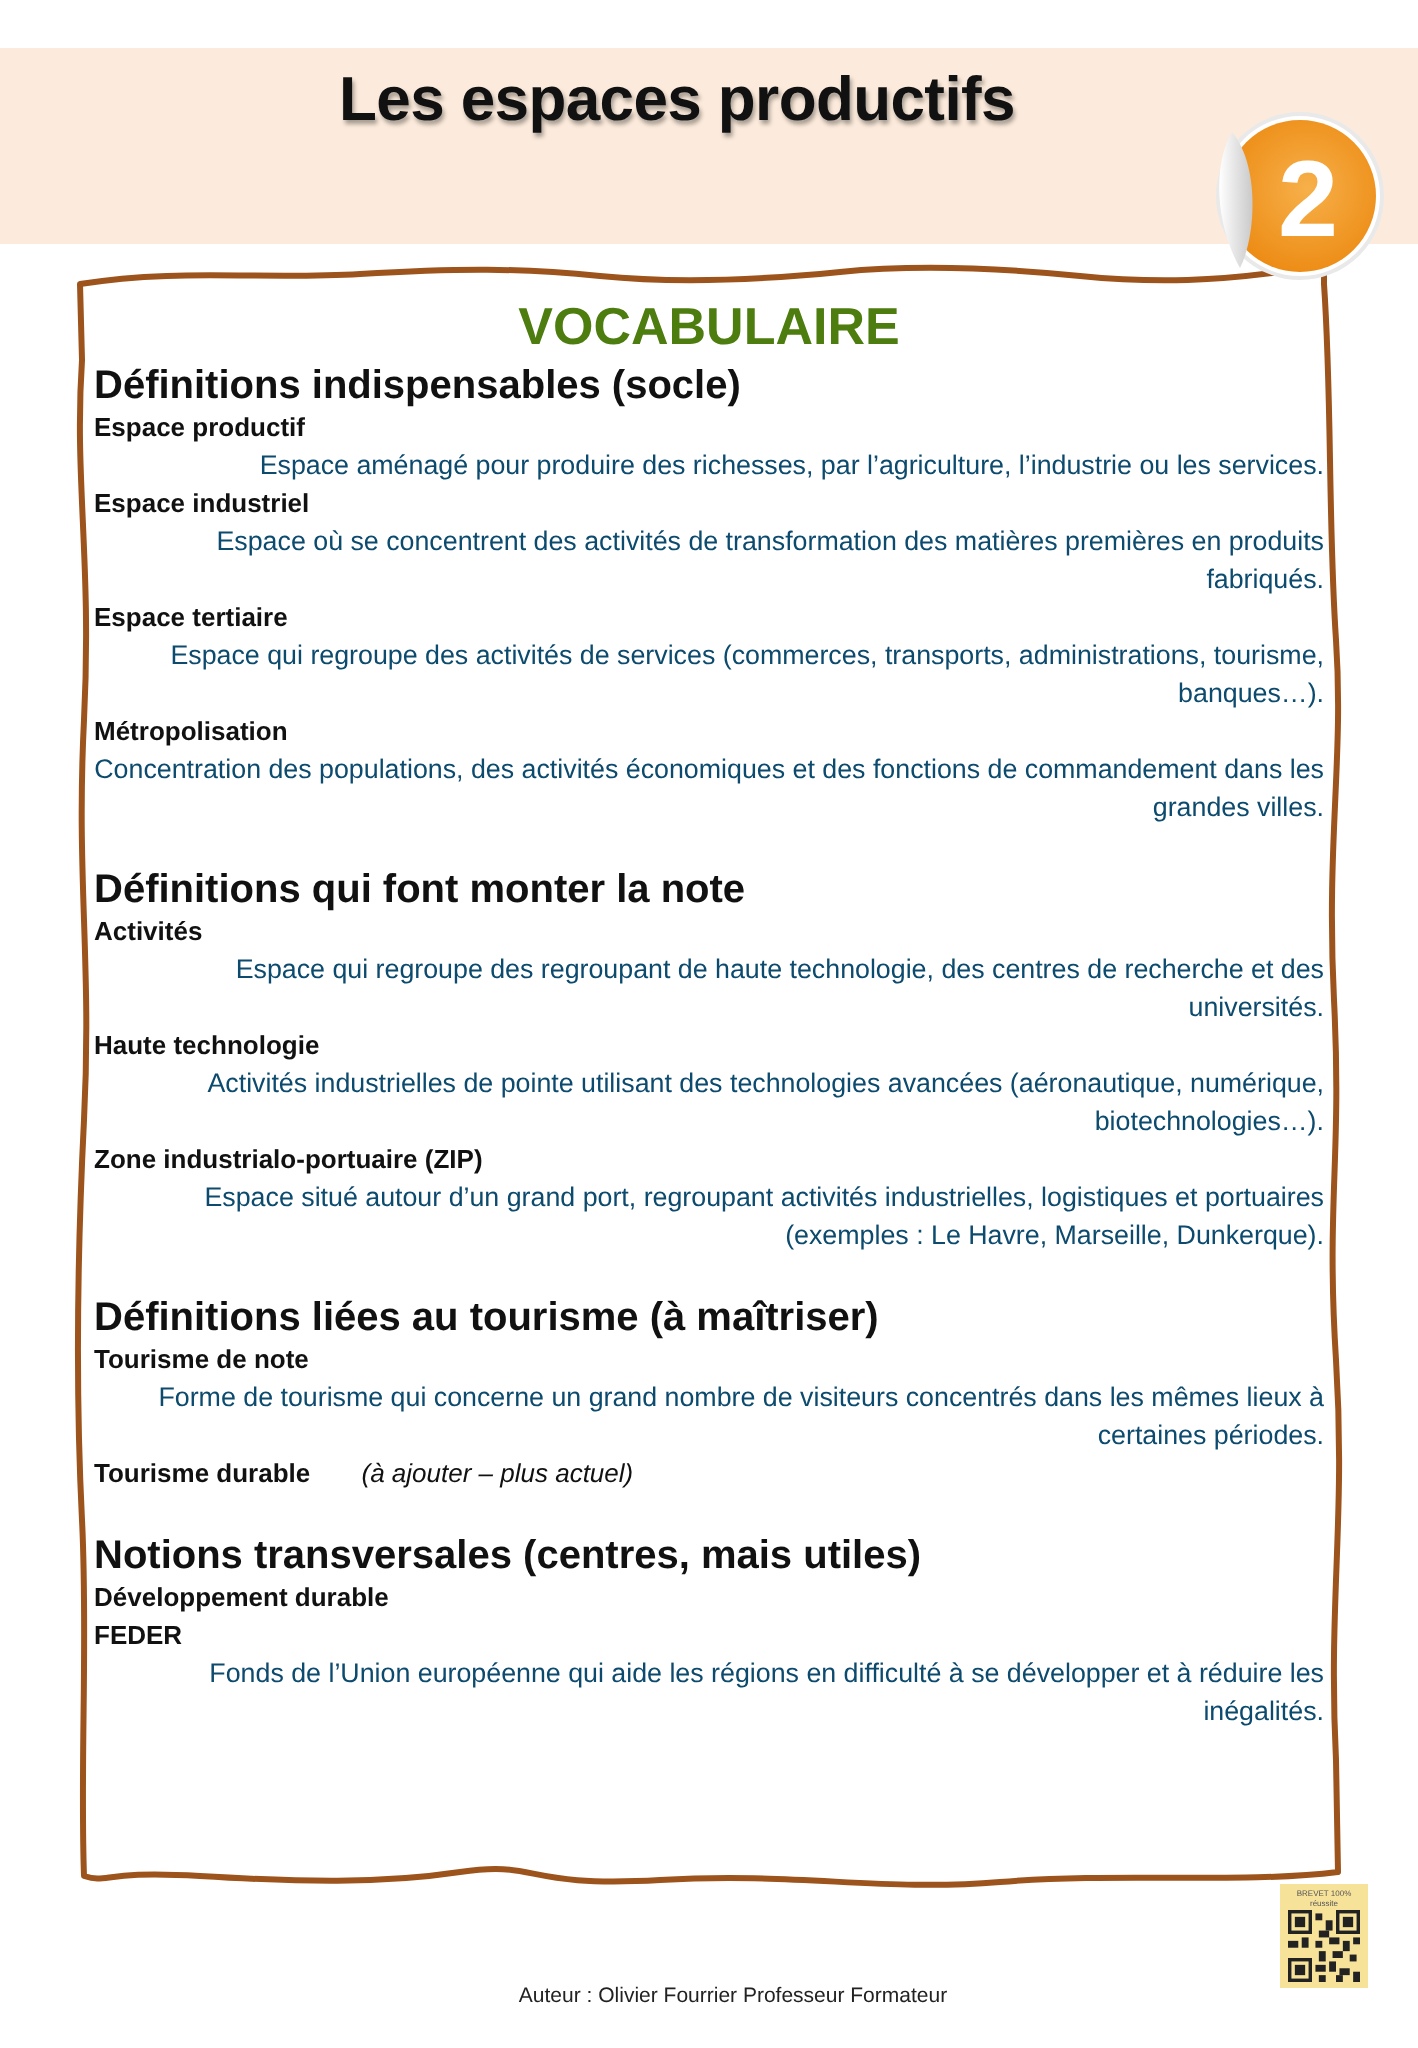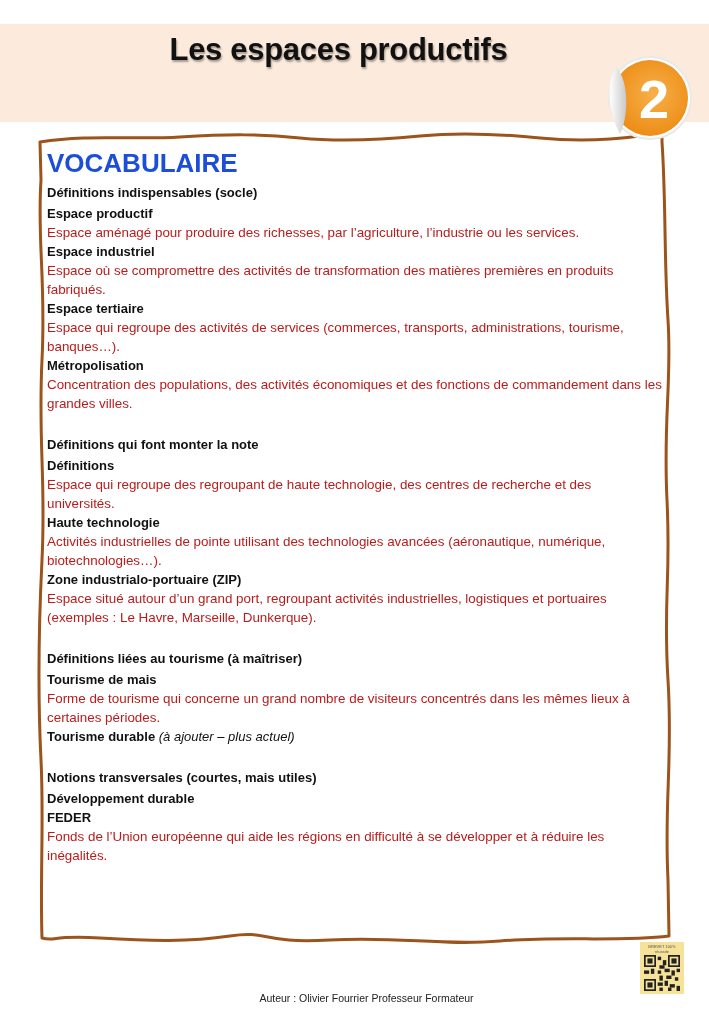--- a/index.html
+++ b/index.html
@@ -31,8 +31,8 @@
       font-family: "Liberation Sans", sans-serif;
     }
     .vocab-title {
-      text-align: left; font-weight: bold; font-size: 26px; line-height: 34px;
-      margin: 0 0 2px 0; color: #1d4ed8;
+      text-align: center; font-weight: bold; font-size: 26px; line-height: 34px;
+      margin: 0 0 2px 0; color: #4d7c0f;
     }
     .section { margin-bottom: 21px; }
     .section-title {

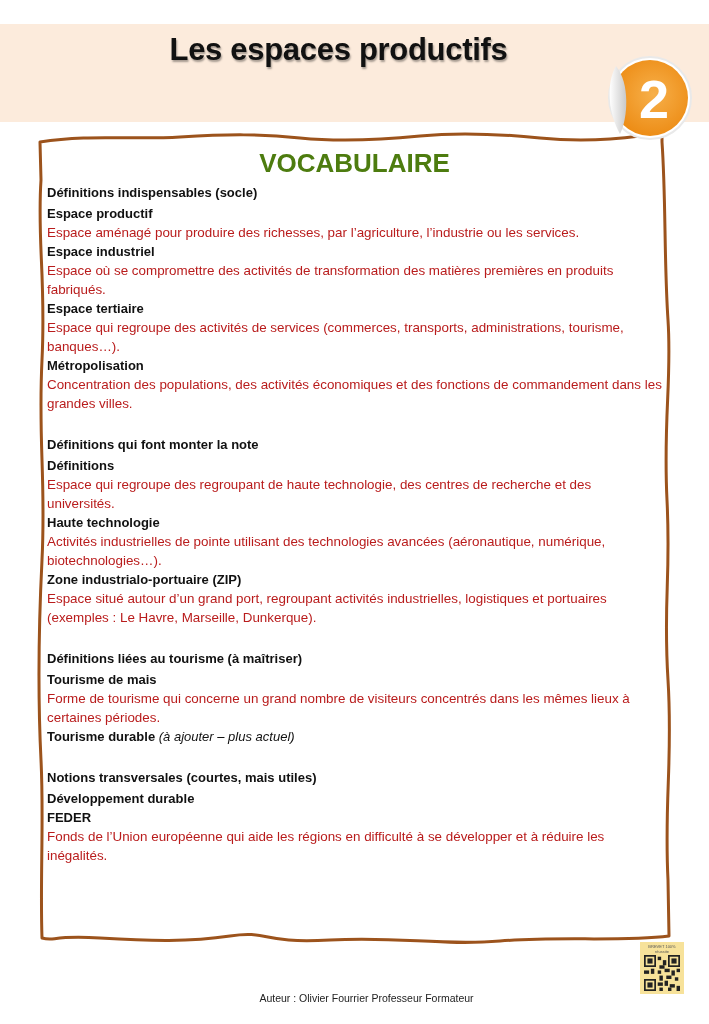--- a/index.html
+++ b/index.html
@@ -36,7 +36,7 @@
     }
     .section { margin-bottom: 21px; }
     .section-title {
-      font-weight: bold; font-size: 13px; line-height: 22px; color: #111;
+      font-weight: bold; font-size: 20px; line-height: 22px; color: #111;
     }
     .term {
       font-weight: bold; font-size: 13px; line-height: 19px; color: #111;

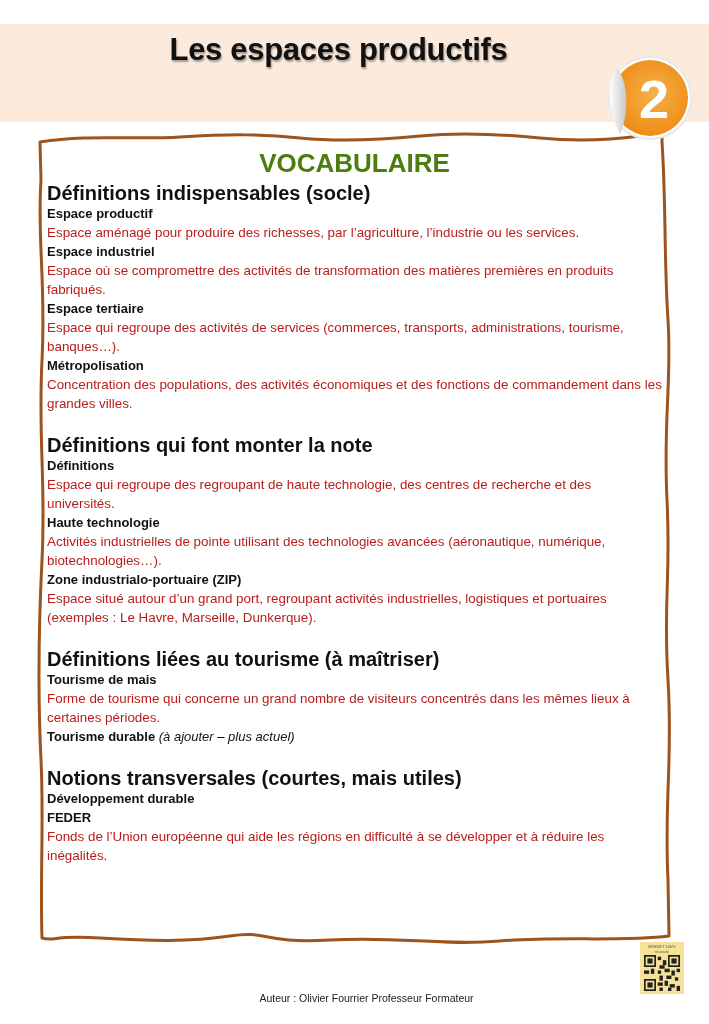--- a/index.html
+++ b/index.html
@@ -43,7 +43,7 @@
     }
     .term .note { font-weight: normal; font-style: italic; }
     .def {
-      font-size: 13.4px; line-height: 19px; color: #b91c1c;
+      font-size: 13.4px; line-height: 19px; color: #0c4a6e; text-align: right;
     }
     .footer {
       position: absolute; left: 12px; top: 992px; width: 709px; text-align: center;

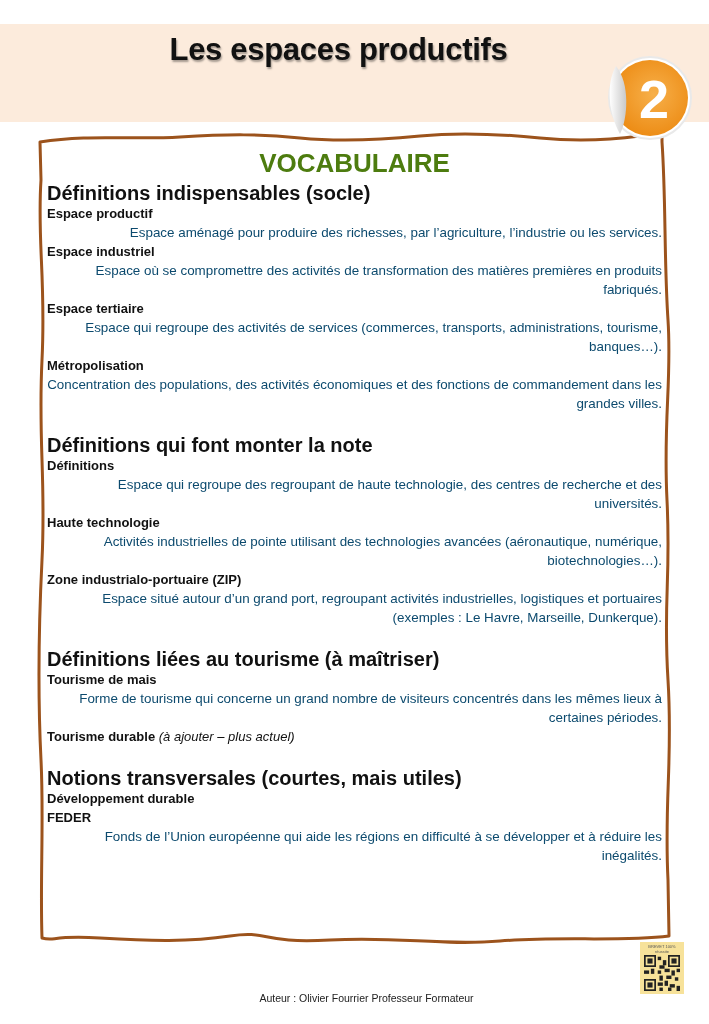--- a/index.html
+++ b/index.html
@@ -98,7 +98,7 @@
     <div class="term">Espace productif</div>
     <div class="def">Espace aménagé pour produire des richesses, par l’agriculture, l’industrie ou les services.</div>
     <div class="term">Espace industriel</div>
-    <div class="def">Espace où se compromettre des activités de transformation des matières premières en produits fabriqués.</div>
+    <div class="def">Espace où se concentrent des activités de transformation des matières premières en produits fabriqués.</div>
     <div class="term">Espace tertiaire</div>
     <div class="def">Espace qui regroupe des activités de services (commerces, transports, administrations, tourisme, banques…).</div>
     <div class="term">Métropolisation</div>

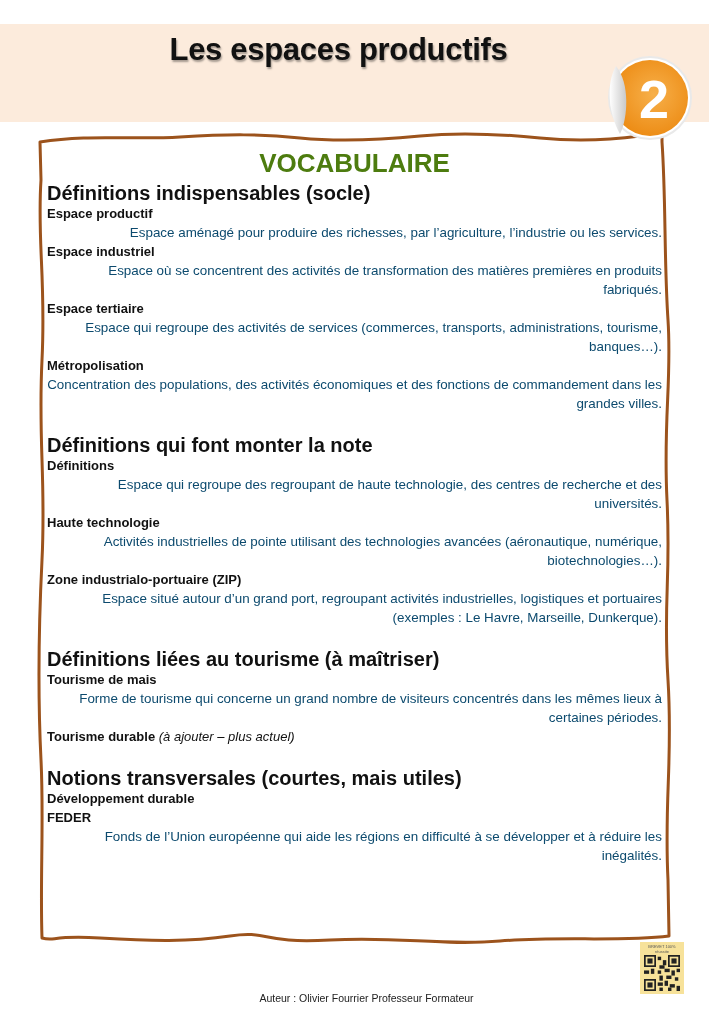--- a/index.html
+++ b/index.html
@@ -107,7 +107,7 @@
 
   <div class="section">
     <div class="section-title">Définitions qui font monter la note</div>
-    <div class="term">Définitions</div>
+    <div class="term">Activités</div>
     <div class="def">Espace qui regroupe des regroupant de haute technologie, des centres de recherche et des universités.</div>
     <div class="term">Haute technologie</div>
     <div class="def">Activités industrielles de pointe utilisant des technologies avancées (aéronautique, numérique, biotechnologies…).</div>

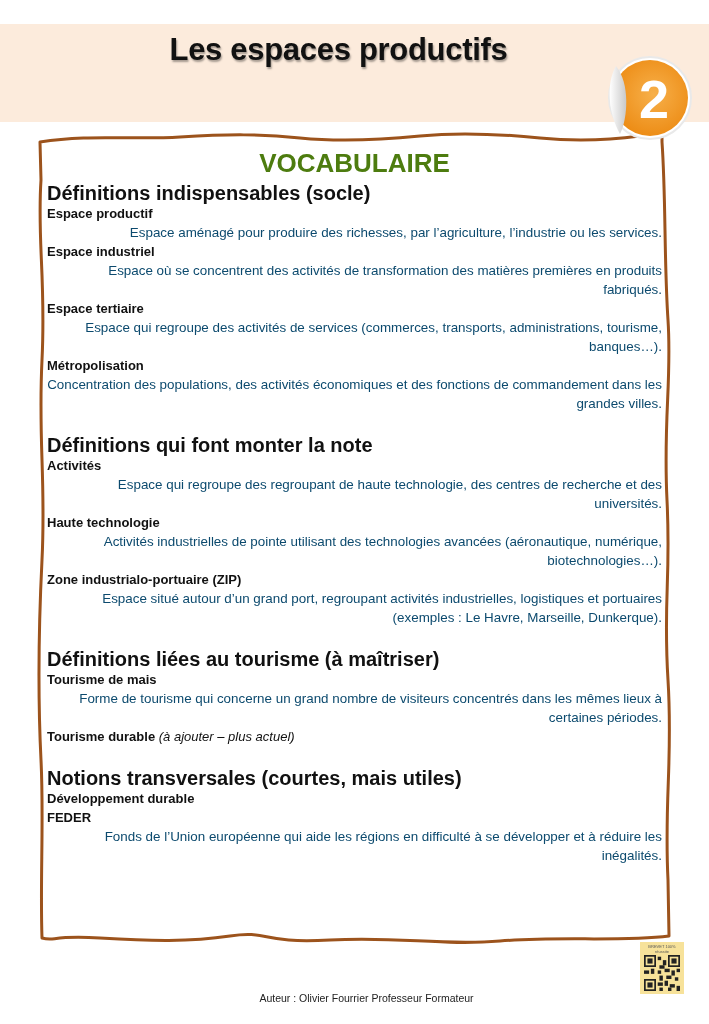--- a/index.html
+++ b/index.html
@@ -117,7 +117,7 @@
 
   <div class="section">
     <div class="section-title">Définitions liées au tourisme (à maîtriser)</div>
-    <div class="term">Tourisme de mais</div>
+    <div class="term">Tourisme de note</div>
     <div class="def">Forme de tourisme qui concerne un grand nombre de visiteurs concentrés dans les mêmes lieux à certaines périodes.</div>
     <div class="term">
       <span>Tourisme durable</span>

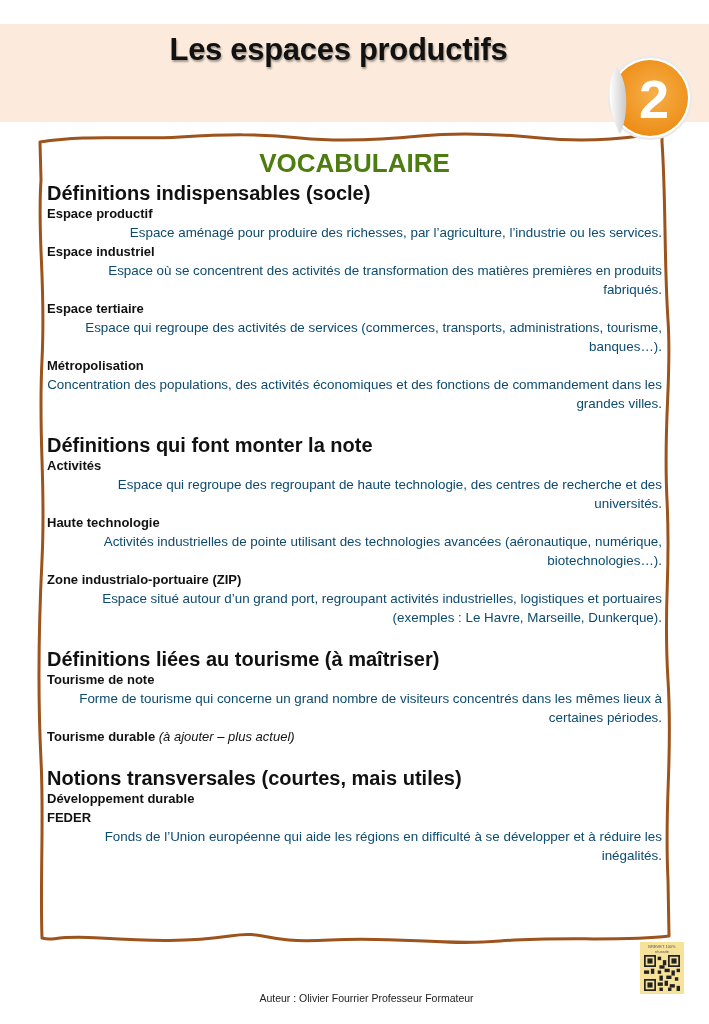--- a/index.html
+++ b/index.html
@@ -41,7 +41,7 @@
     .term {
       font-weight: bold; font-size: 13px; line-height: 19px; color: #111;
     }
-    .term .note { font-weight: normal; font-style: italic; }
+    .term .note { font-weight: normal; font-style: italic; margin-left: 22px; }
     .def {
       font-size: 13.4px; line-height: 19px; color: #0c4a6e; text-align: right;
     }

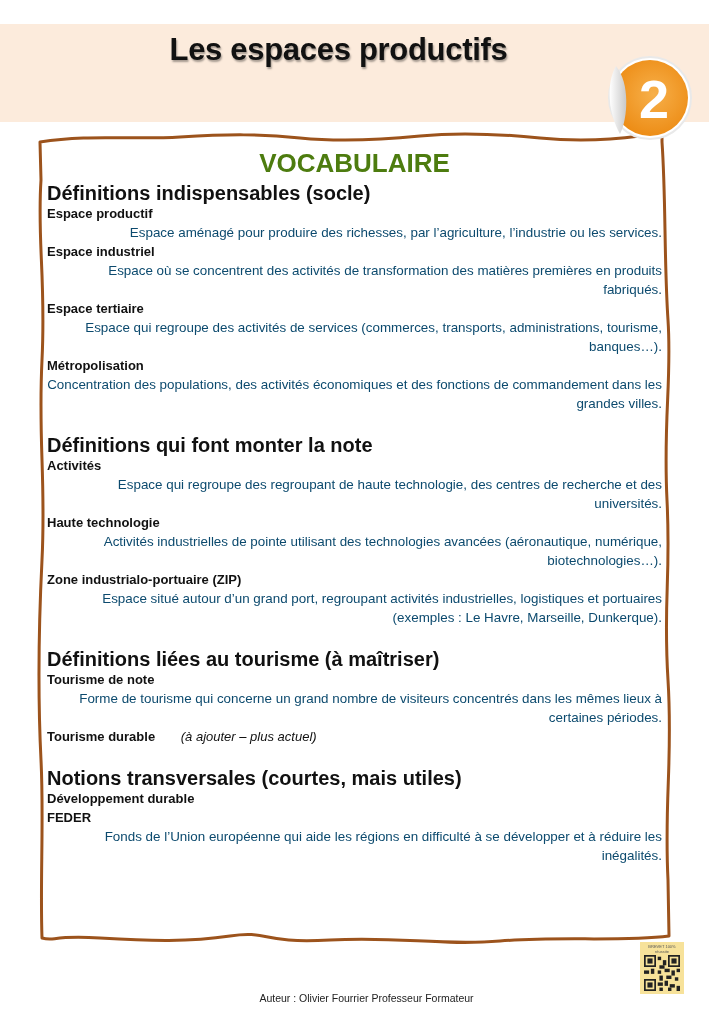--- a/index.html
+++ b/index.html
@@ -126,7 +126,7 @@
   </div>
 
   <div class="section">
-    <div class="section-title">Notions transversales (courtes, mais utiles)</div>
+    <div class="section-title">Notions transversales (centres, mais utiles)</div>
     <div class="term">Développement durable</div>
     <div class="term">FEDER</div>
     <div class="def">Fonds de l’Union européenne qui aide les régions en difficulté à se développer et à réduire les inégalités.</div>

